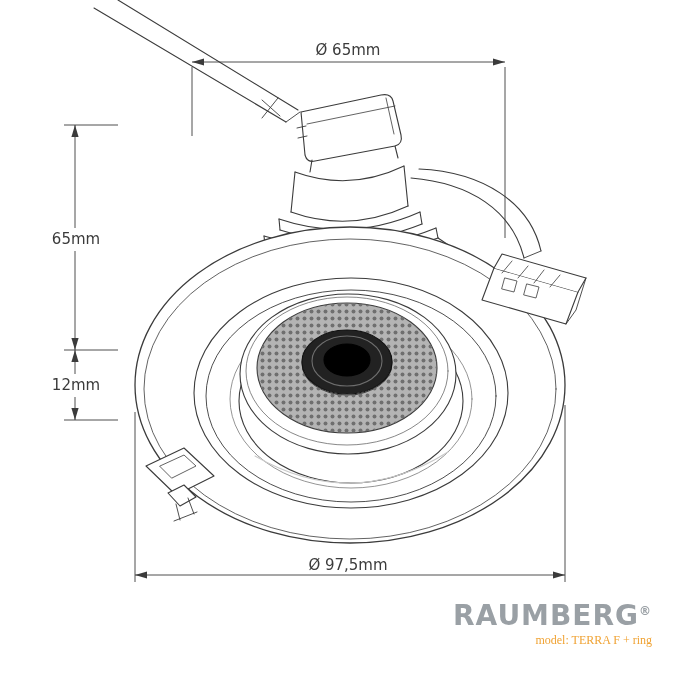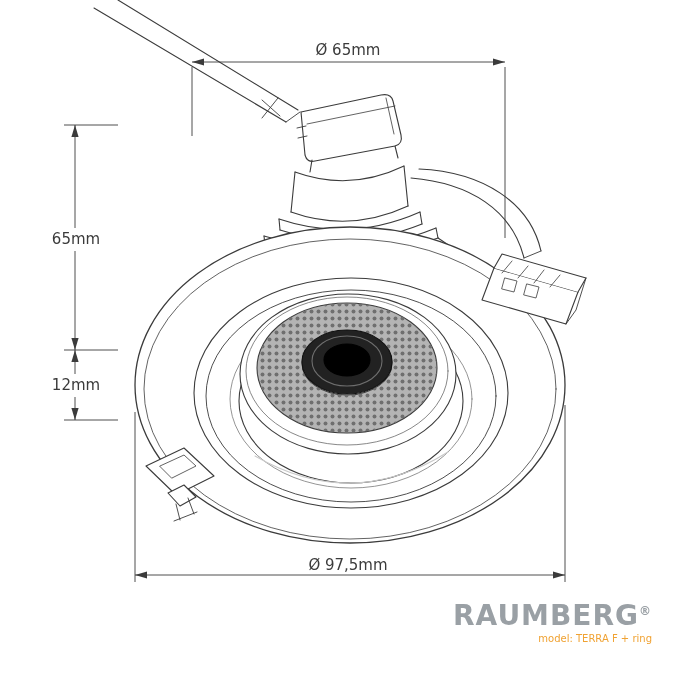--- a/index.html
+++ b/index.html
@@ -25,7 +25,7 @@
     letter-spacing:1px;line-height:1.1;
   }
   .brand-name sup{font-size:12px;font-weight:bold;}
-  .brand-model{font-size:10px;color:var(--model-orange);margin-top:1px;}
+  .brand-model{font-size:12px;color:var(--model-orange);margin-top:1px;font-family:Liberation Serif, serif;}
 </style>
 </head>
 <body>

